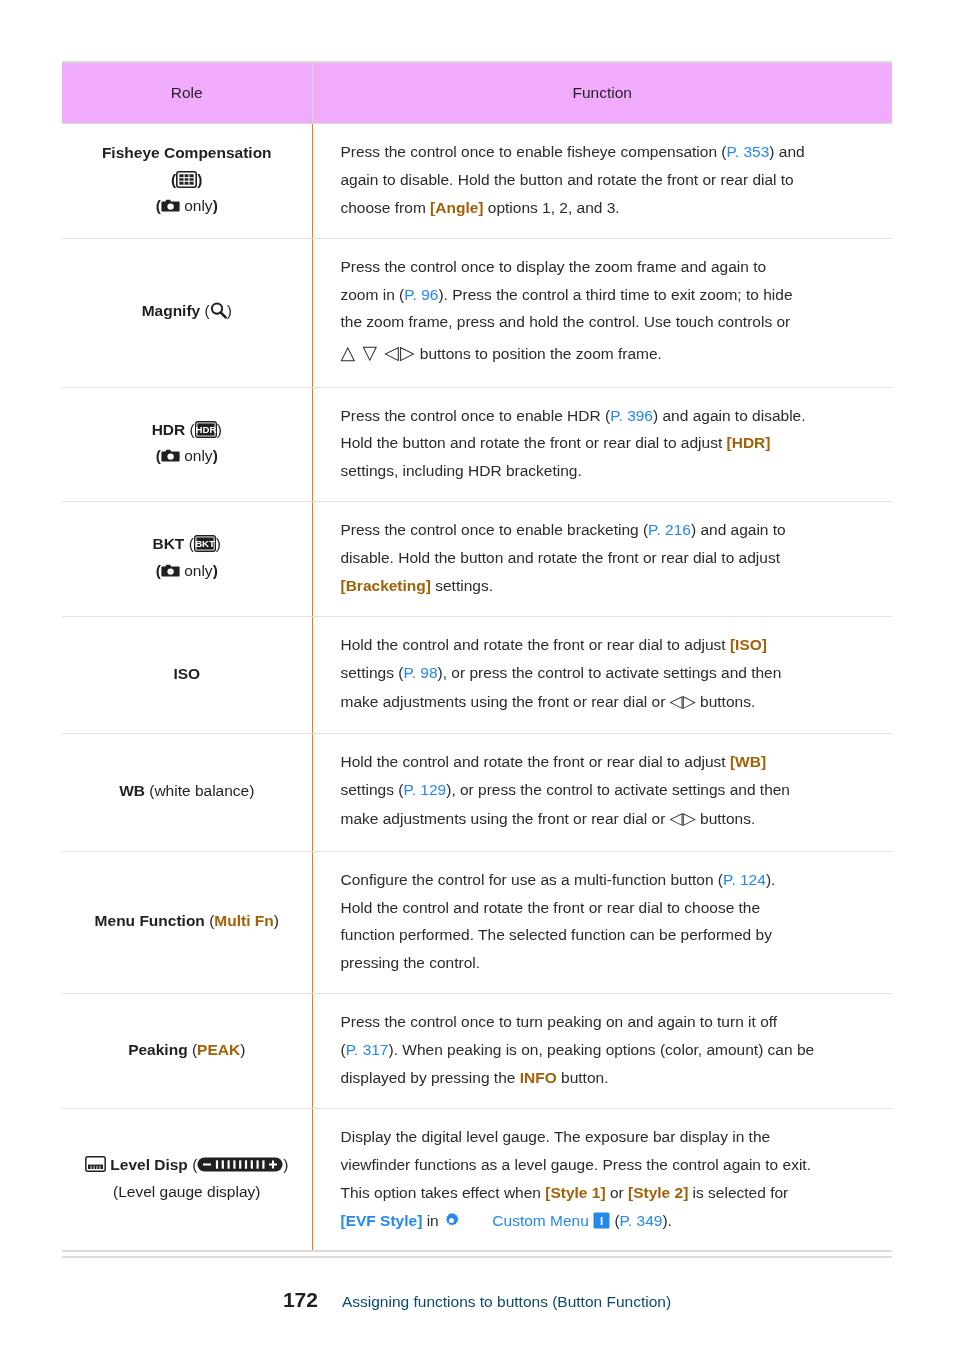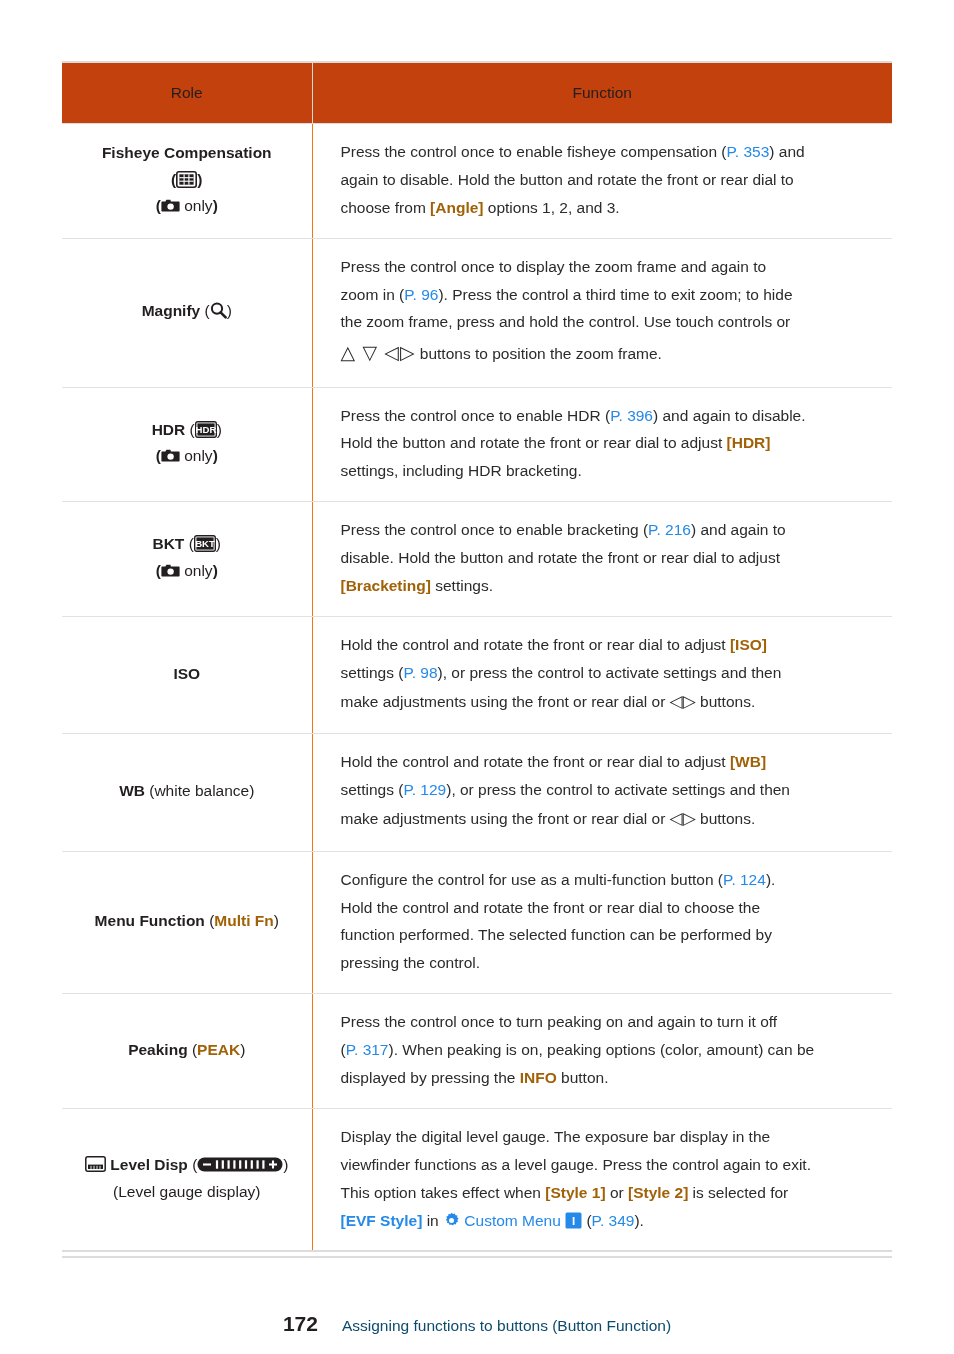--- a/index.html
+++ b/index.html
@@ -35,7 +35,7 @@
   .tbl col.c-func { width: 580px; }
 
   .tbl thead th {
-    background: #c2410c;
+    background: #f0abfc;
     border-top: 2px solid #dcdcdc;
     border-bottom: 1px solid #dcdcdc;
     font-size: 15.5px;

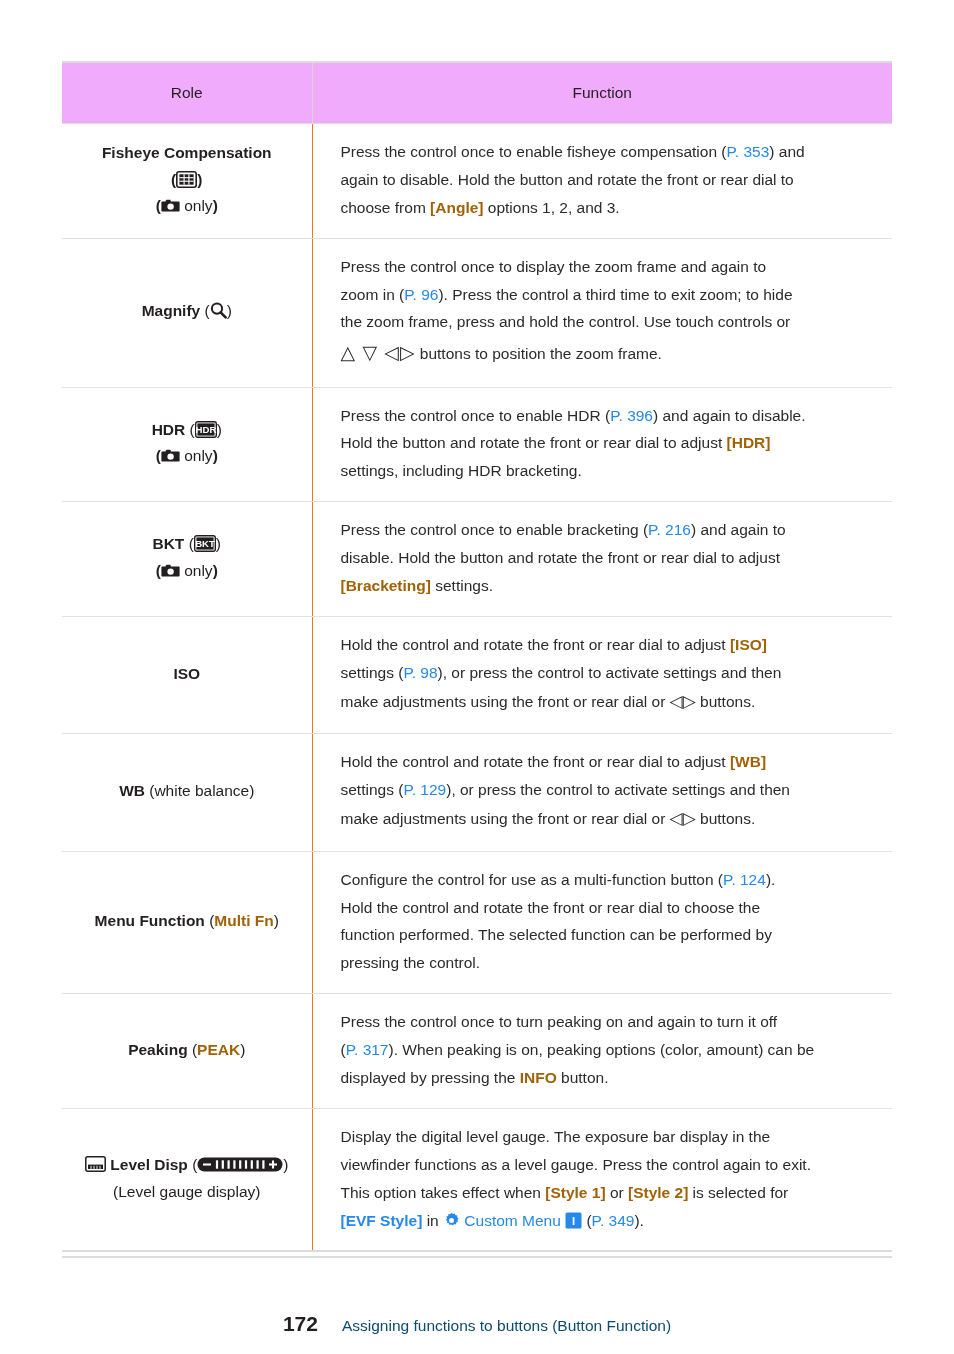--- a/index.html
+++ b/index.html
@@ -76,7 +76,7 @@
   b, strong { font-weight: 700; color: #a16207; }
   .lnk { color: #2489e8; }
   .lnk-b { color: #2489e8; font-weight: 700; }
-  .lnk-n { color: #2489e8; font-weight: 400; }
+  .lnk-n { color: #2489e8; font-weight: 400; margin-left: 28px; }
 
   
   .ic {

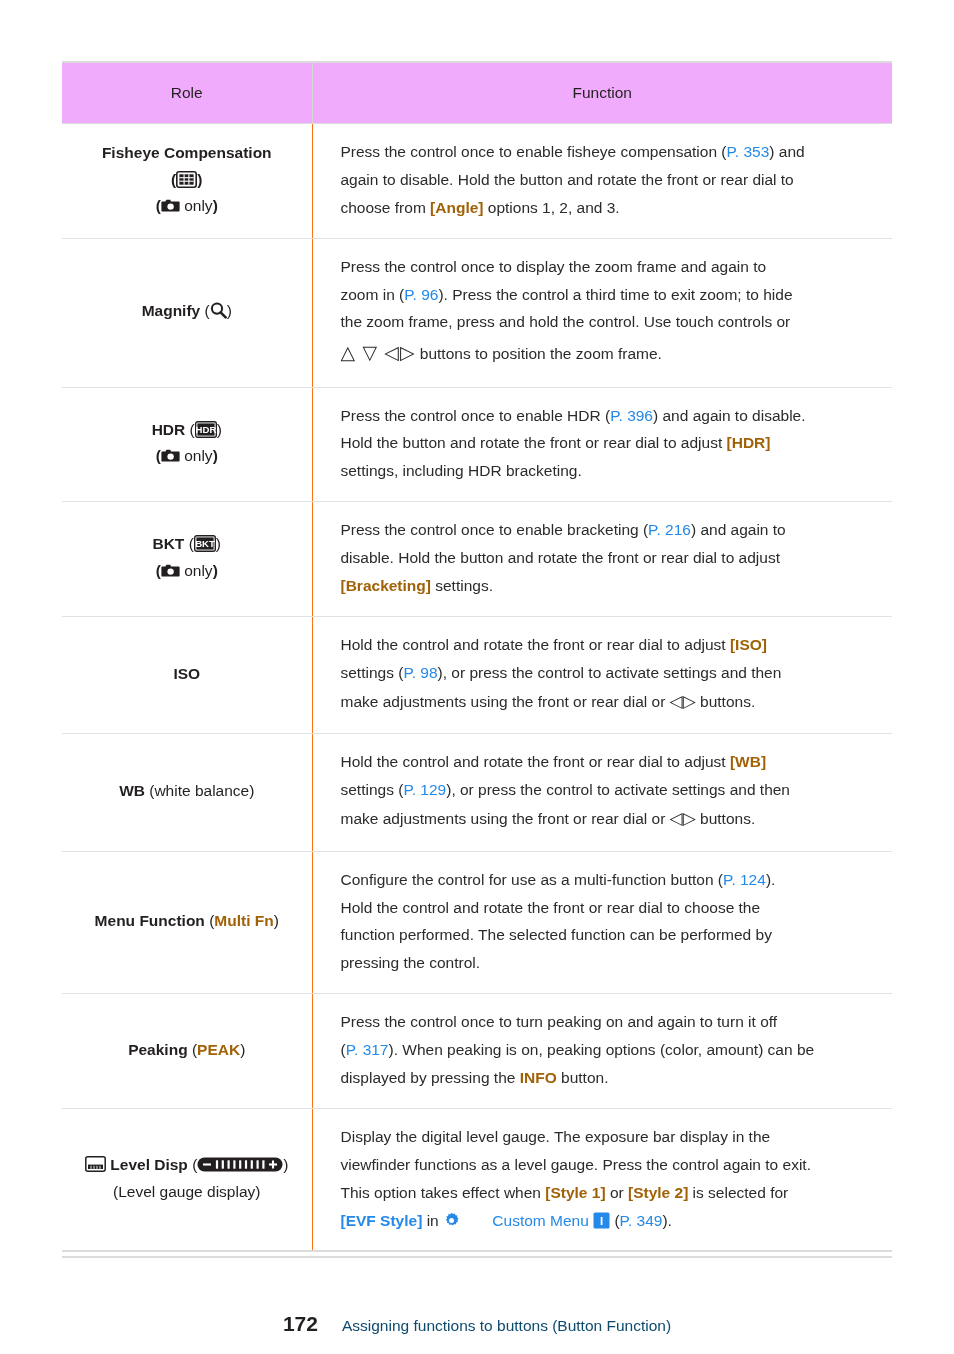--- a/index.html
+++ b/index.html
@@ -116,7 +116,6 @@
     display: flex;
     align-items: baseline;
     justify-content: center;
-    margin-top: 24px;
   }
   .pg-num {
     font-size: 21px;

